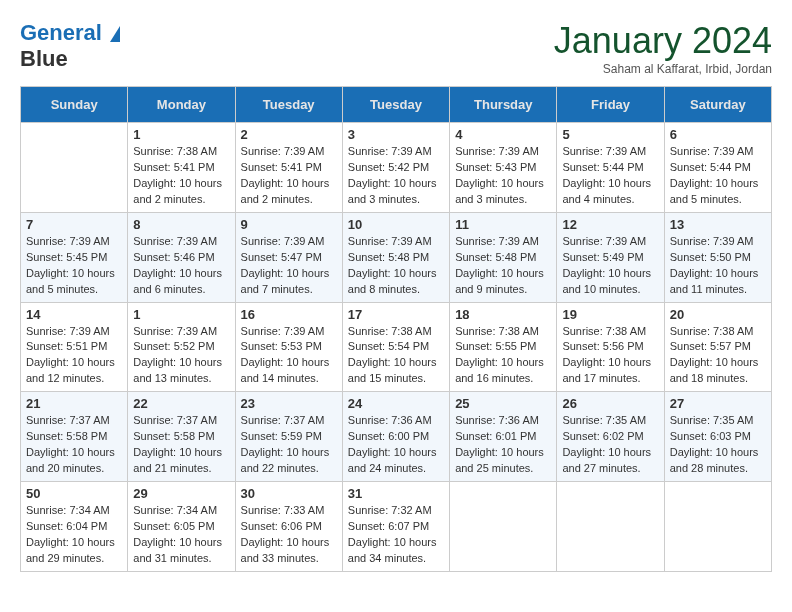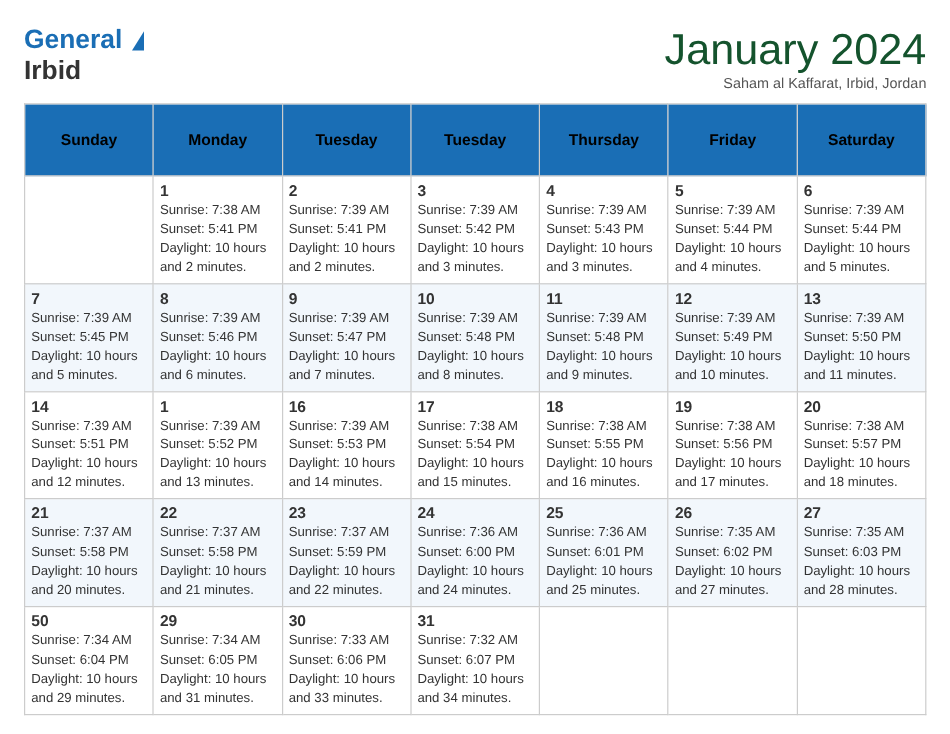--- a/index.html
+++ b/index.html
@@ -82,7 +82,7 @@
     <div style="font-size:22px; font-weight:bold; color:#333; line-height:1.2;">
       <span style="color:#1a6eb5;">General</span>
       <span style="display:inline-block; width:0; height:0; border-left:10px solid transparent; border-bottom:16px solid #1a6eb5; margin-left:2px; vertical-align:middle;"></span>
-      <br><span>Irbid</span>
+      <br><span>Blue</span>
     </div>
   </div>
   <div class="title-section">

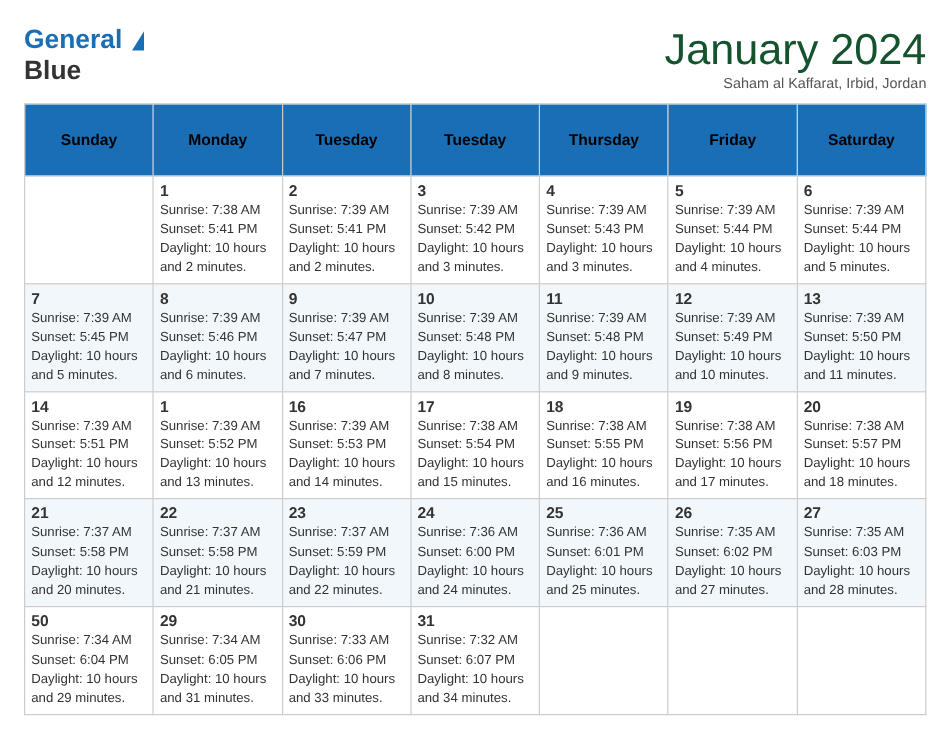--- a/index.html
+++ b/index.html
@@ -39,9 +39,9 @@
     }
     th {
       background-color: #1a6eb5;
-      color: #000000;
+      color: #e5e5e5;
       text-align: center;
-      padding: 22px 4px;
+      padding: 10px 4px;
       font-size: 13px;
       font-weight: bold;
       border: 1px solid #ccc;

